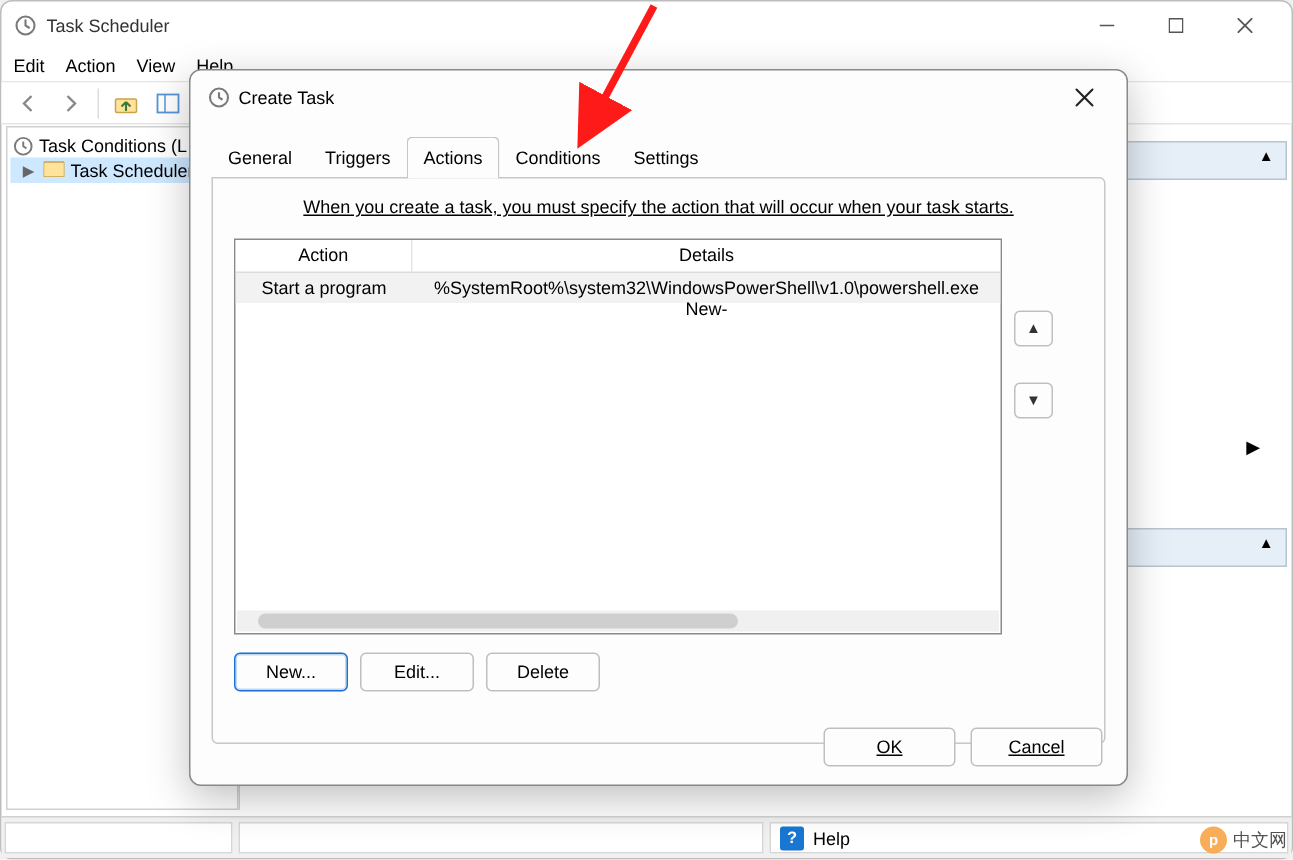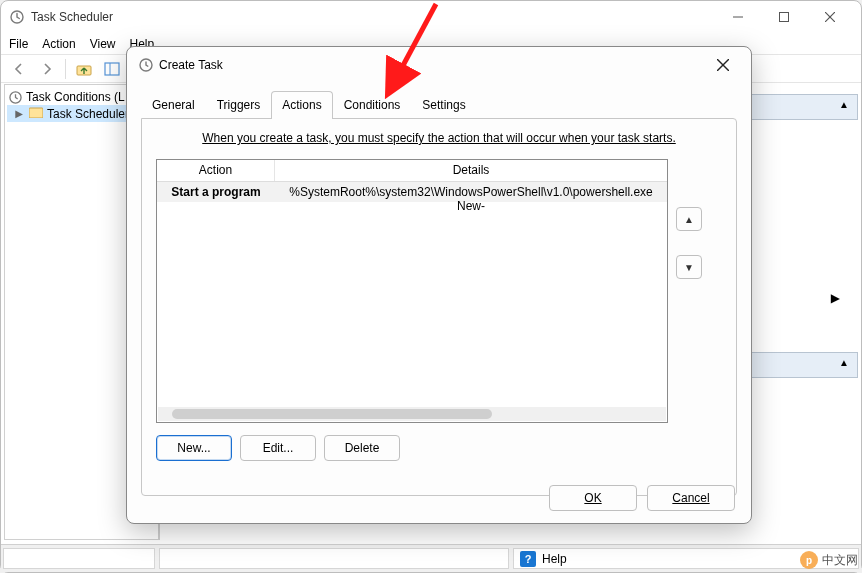--- a/index.html
+++ b/index.html
@@ -111,7 +111,7 @@
   </div>
 
   <div class="menubar">
-    <span>File</span>
+    <span>Edit</span>
     <span>Action</span>
     <span>View</span>
     <span>Help</span>

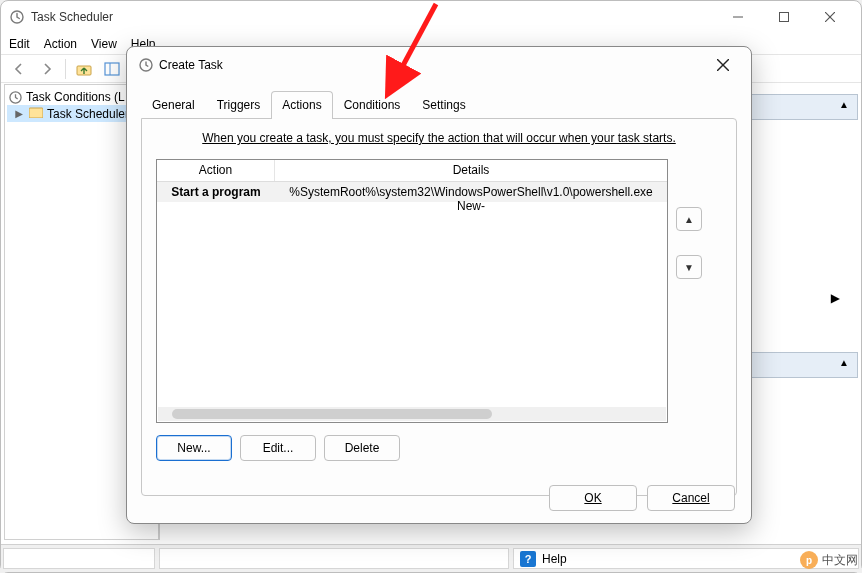--- a/index.html
+++ b/index.html
@@ -56,7 +56,7 @@
   .col.action { width: 118px; border-right: 1px solid #e5e5e5; }
   .col.details { flex: 1; }
   .list-row { display: flex; font-size: 12px; height: 20px; background: #f2f2f2; }
-  .list-row .col.action { border-right: none; font-weight: bold; }
+  .list-row .col.action { border-right: none; }
   .btn-col { display: flex; flex-direction: column; gap: 24px; padding-top: 48px; }
   .mini-btn { width: 26px; height: 24px; border: 1px solid #bfbfbf; border-radius: 4px; background: #fdfdfd; display: flex; align-items: center; justify-content: center; font-size: 10px; color: #333; cursor: pointer; }
 

